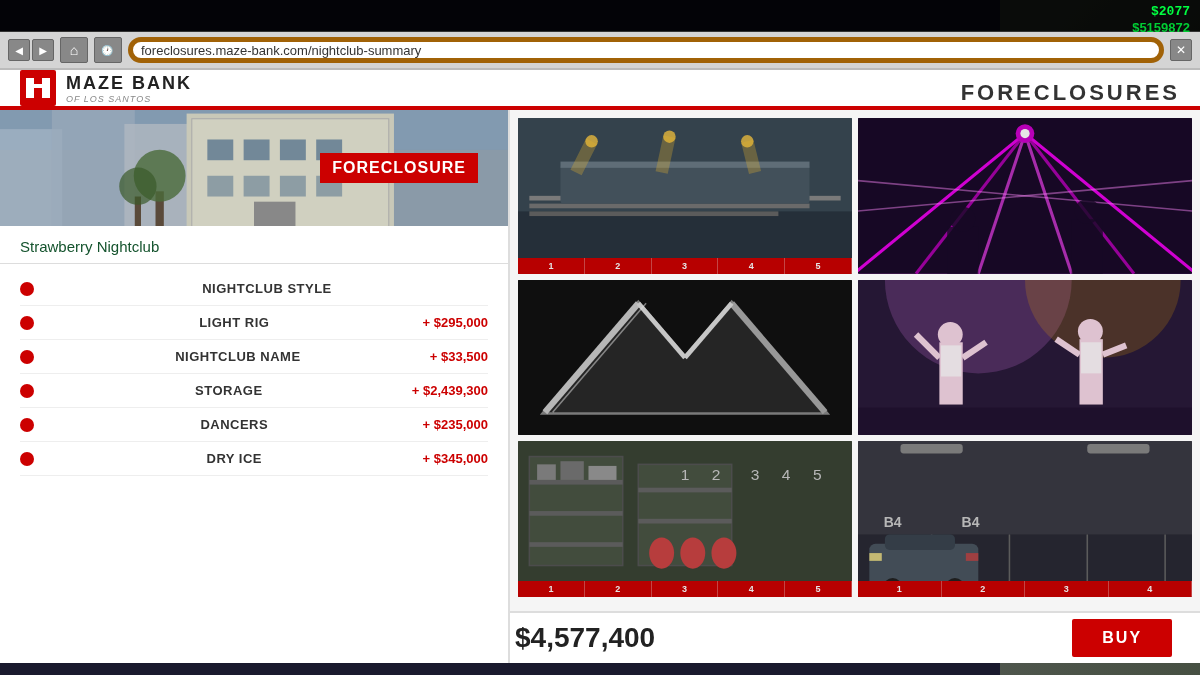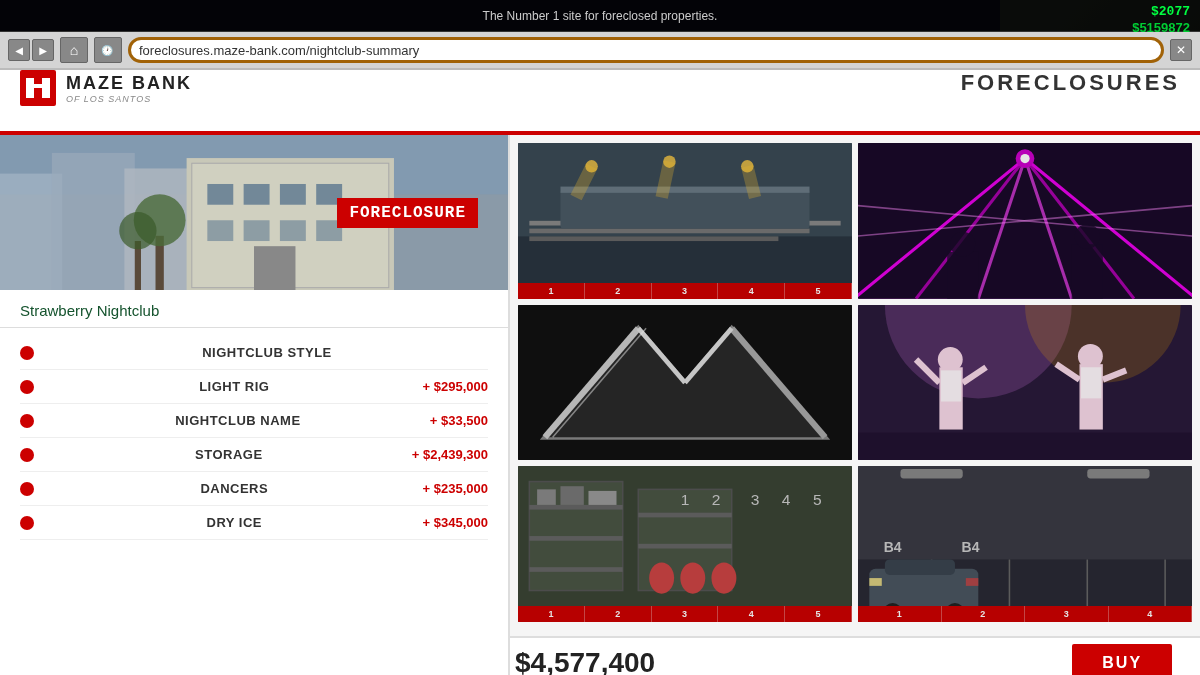--- a/index.html
+++ b/index.html
@@ -425,7 +425,6 @@
 <div class="map-bg"></div>
 
 <div class="top-bar">
-  <span class="top-bar-text">The Number 1 site for foreclosed properties.</span>
   <div class="hud-money">
     <div class="amount1">$2077</div>
     <div class="amount2">$5159872</div>

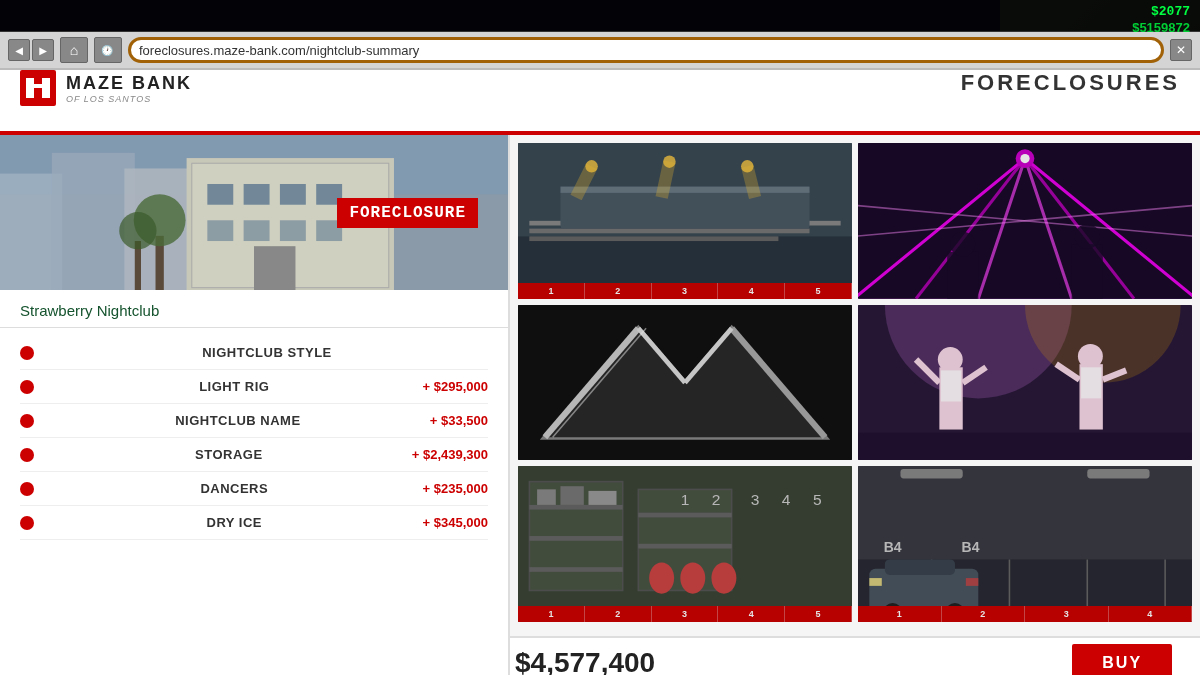--- a/index.html
+++ b/index.html
@@ -115,7 +115,7 @@
       flex: 1;
       height: 26px;
       background: white;
-      border: 3px solid #a16207;
+      border: 5px solid #a16207;
       border-radius: 13px;
       padding: 0 8px;
       font-size: 13px;

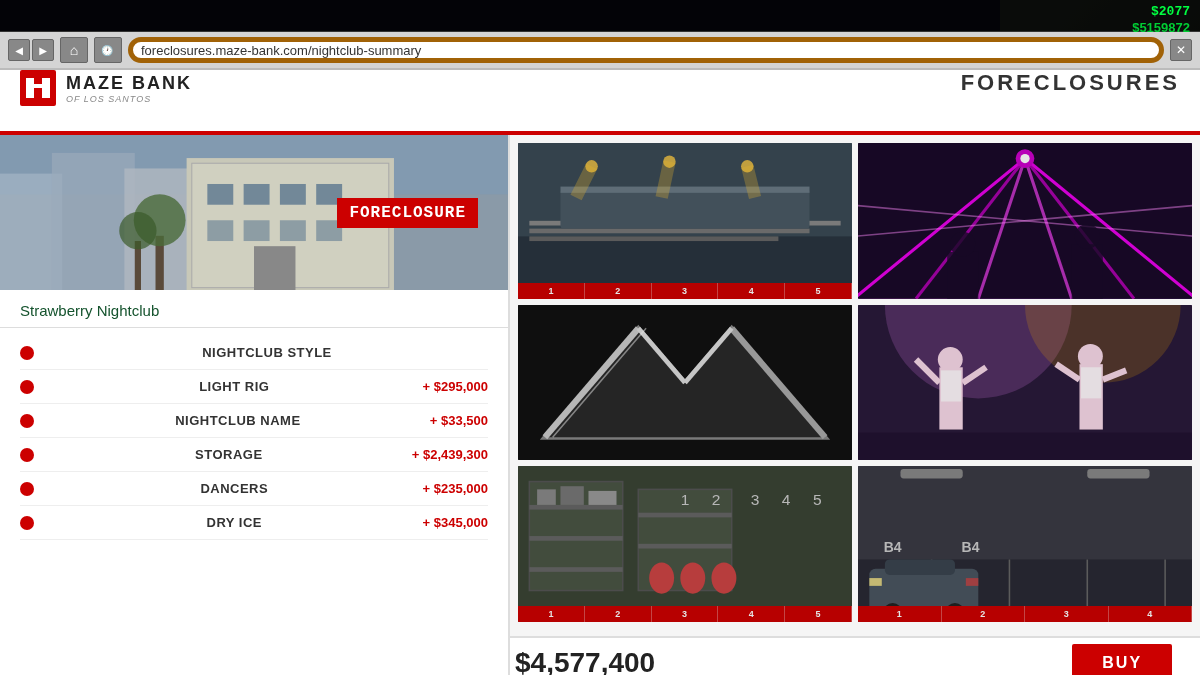--- a/index.html
+++ b/index.html
@@ -143,9 +143,9 @@
       position: relative;
       z-index: 10;
       background: white;
-      height: 65px;
-      display: flex;
-      align-items: flex-start;
+      height: 40px;
+      display: flex;
+      align-items: flex-end;
       padding: 0 20px;
       border-bottom: 4px solid #cc0000;
     }

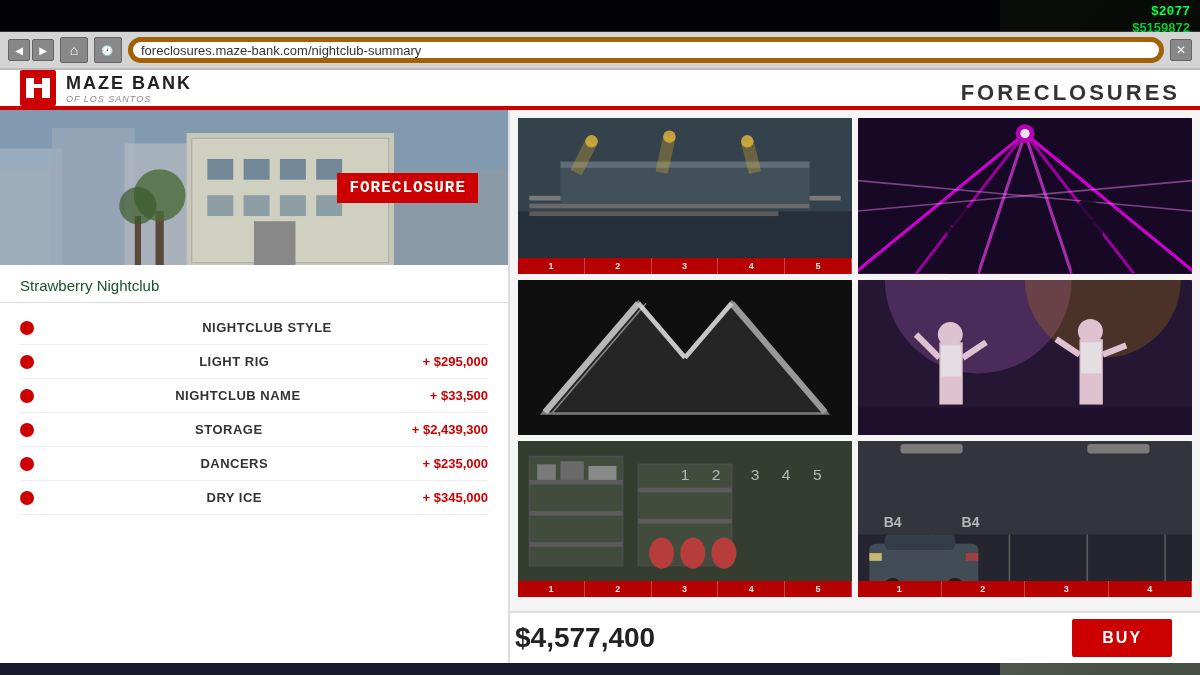--- a/index.html
+++ b/index.html
@@ -216,11 +216,10 @@
 
     .property-image {
       width: 100%;
-      height: 155px;
+      height: 116px;
       background: linear-gradient(135deg, #8a9bb0 0%, #6a7a8a 30%, #9aaa8a 60%, #7a8a6a 100%);
       position: relative;
       overflow: hidden;
-      font-family: Liberation Mono, monospace;
     }
 
     .foreclosure-badge {

